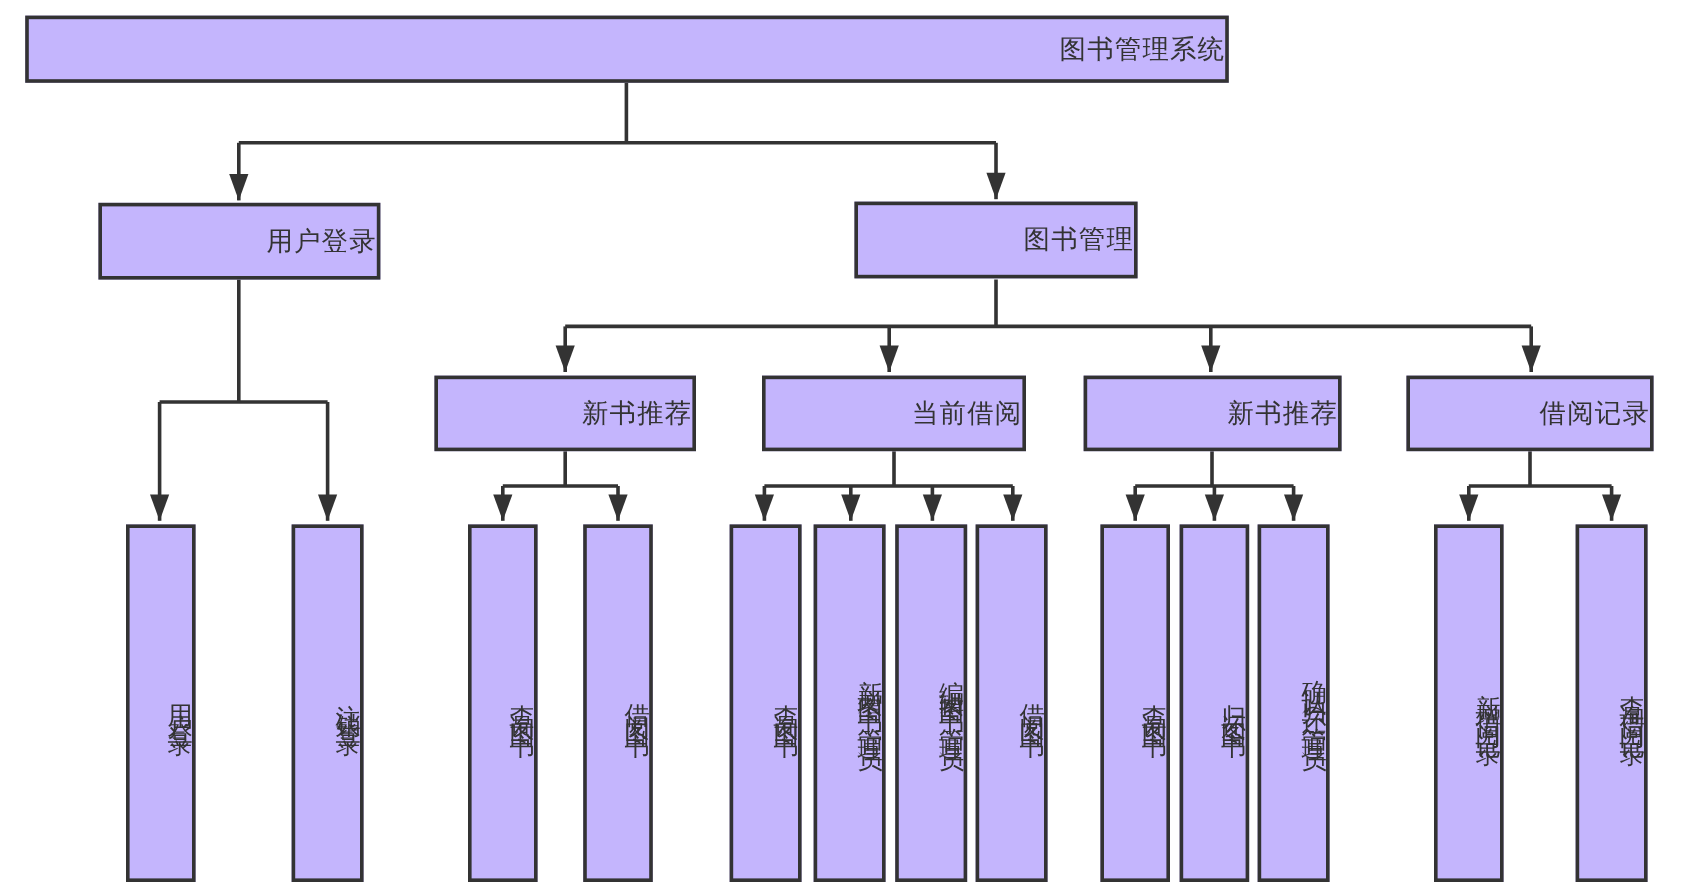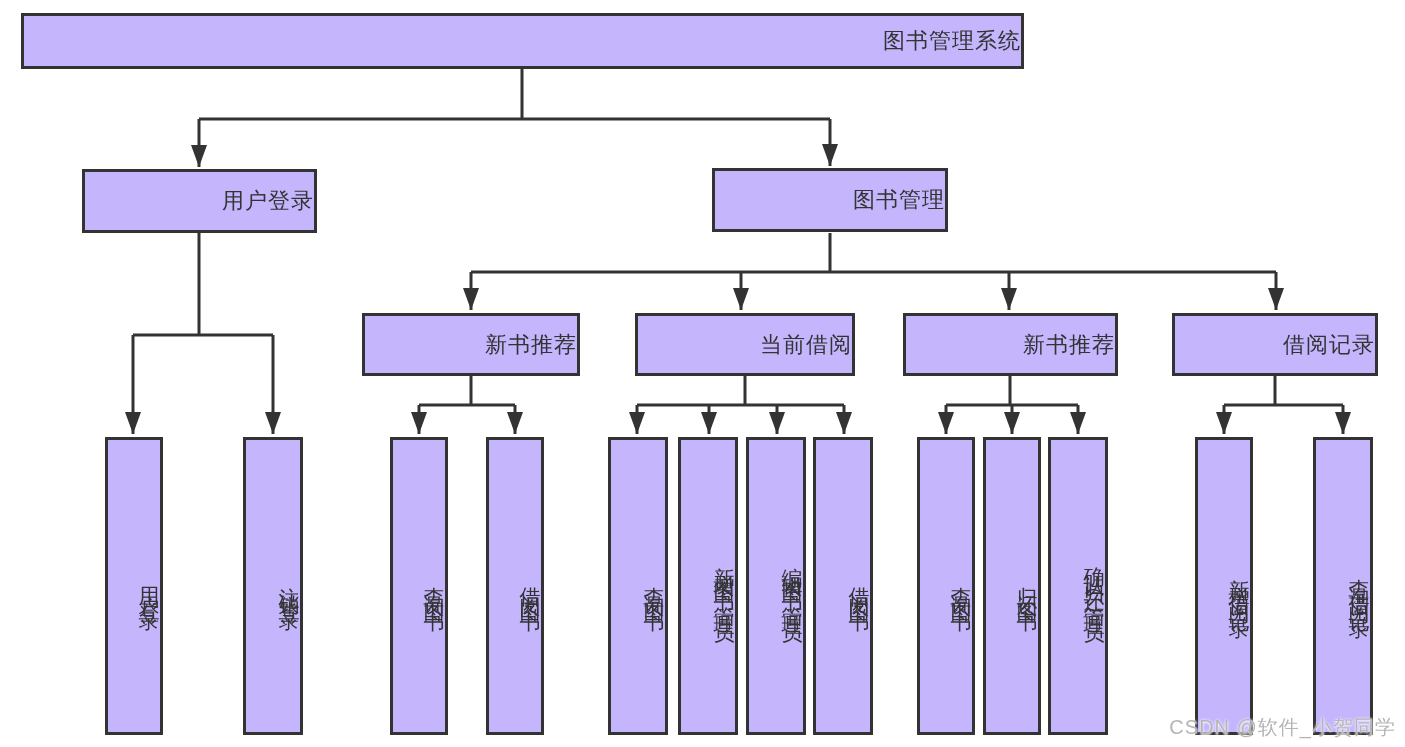--- a/index.html
+++ b/index.html
@@ -187,7 +187,6 @@
     <span>查询借阅记录</span>
   </div>
 
-  <div class="watermark">CSDN @软件_小贺同学</div>
 
 </div>
 

